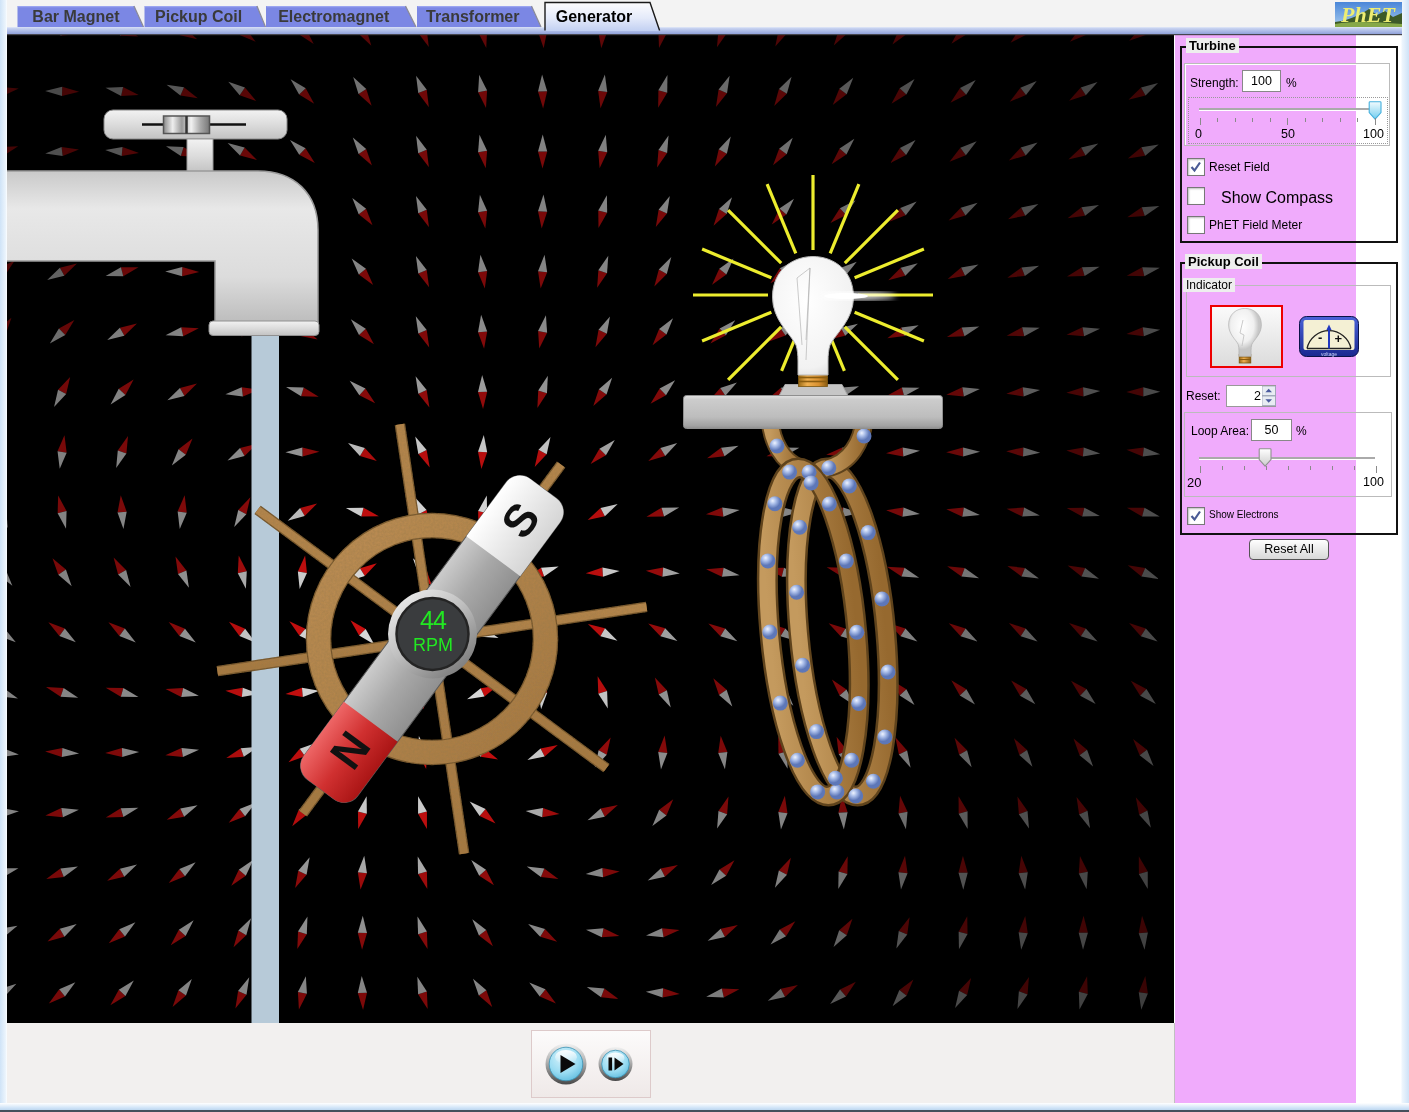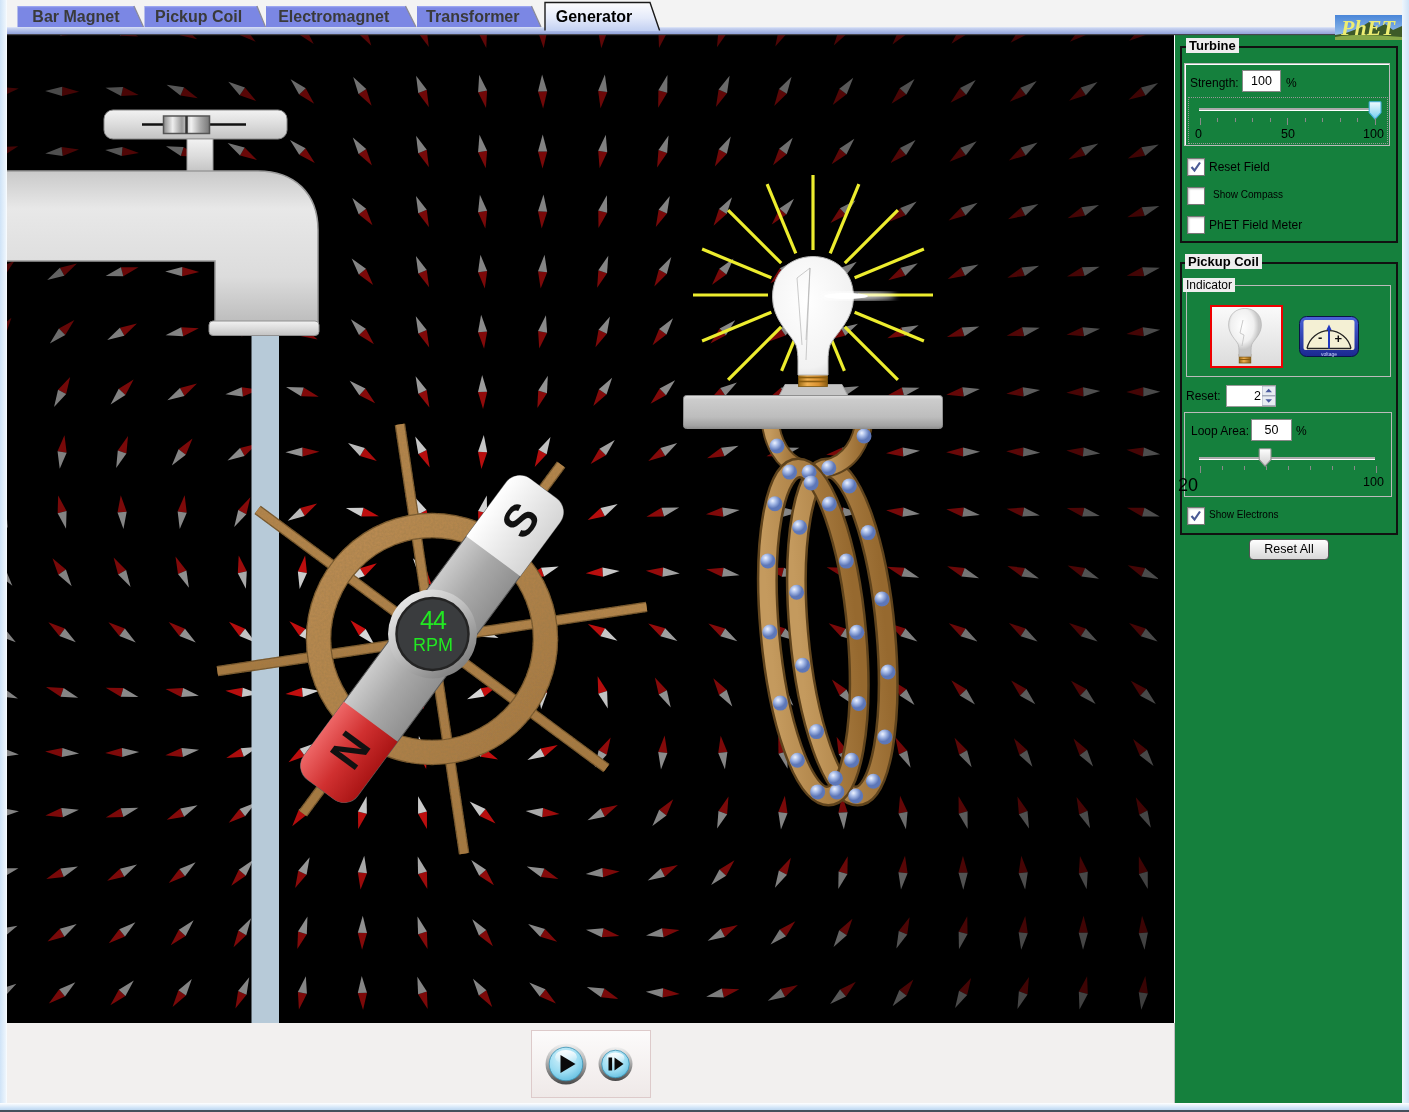--- a/index.html
+++ b/index.html
@@ -40,7 +40,7 @@
 <path d="M 545,30.5 L 545,2.5 L 650,2.5 L 659.6,30.5" fill="none" stroke="#1a1a1a" stroke-width="1.4"></path>
 <text x="594" y="21.5" text-anchor="middle" font-size="16" font-weight="bold" fill="#000">Generator</text>
 </svg>
-<div style="position:absolute;left:1335px;top:15px;width:67px;height:42px;overflow:hidden;z-index:5">
+<div style="position:absolute;left:1335px;top:2px;width:67px;height:42px;overflow:hidden;z-index:5">
 <svg width="67" height="25">
 <defs>
         <linearGradient id="sky" x1="0" y1="0" x2="0" y2="1">

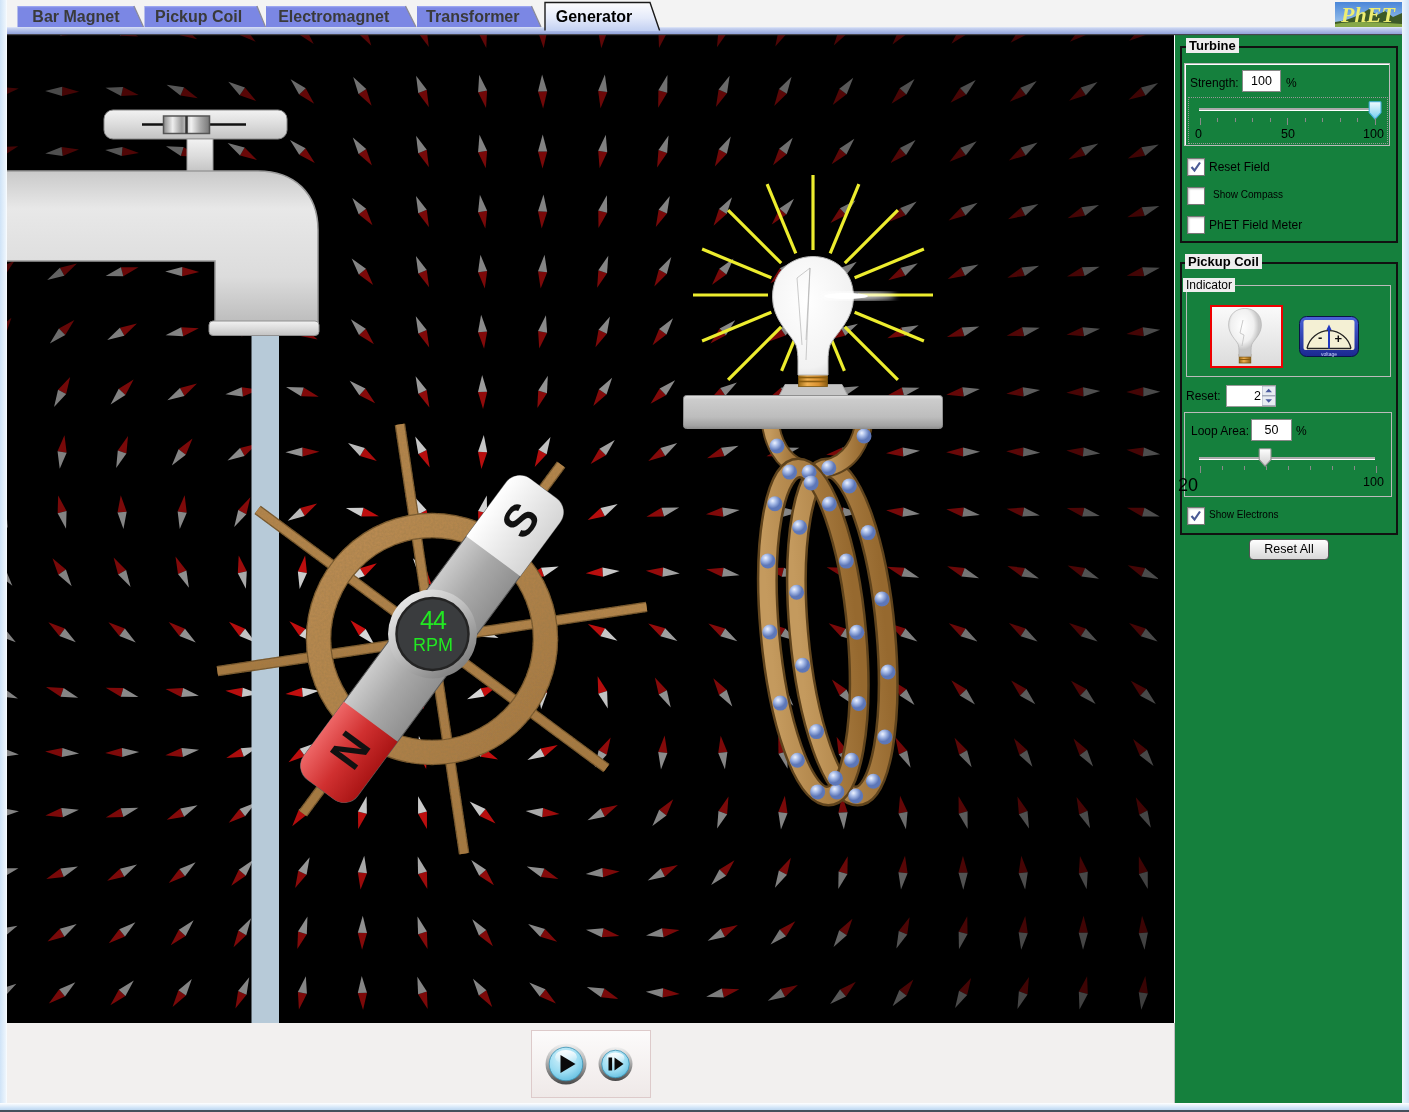--- a/index.html
+++ b/index.html
@@ -617,7 +617,7 @@
 <rect x="77.5" y="27.5" width="3.6" height="13" fill="#0a0a0a"></rect>
 <path d="M 83.5,27.5 L 92.5,34 L 83.5,40.5 Z" fill="#0a0a0a"></path>
 </svg>
-<div style="position:absolute;left:1175px;top:35px;width:227px;height:1068px;background:#15803d">
+<div style="position:absolute;left:1175px;top:35px;width:181px;height:1068px;background:#f0abfc">
     <div style="position:absolute;left:4.5px;top:11px;width:214px;height:193px;border:2px solid #111"></div>
 <div style="position:absolute;left:11px;top:3px;background:#eee;padding:0 3px;font-weight:bold;font-size:13px">Turbine</div>
 <div style="position:absolute;left:9px;top:28px;width:204px;height:81px;border:1px solid #bbb;box-shadow:1px 1px 0 #fff inset"></div>

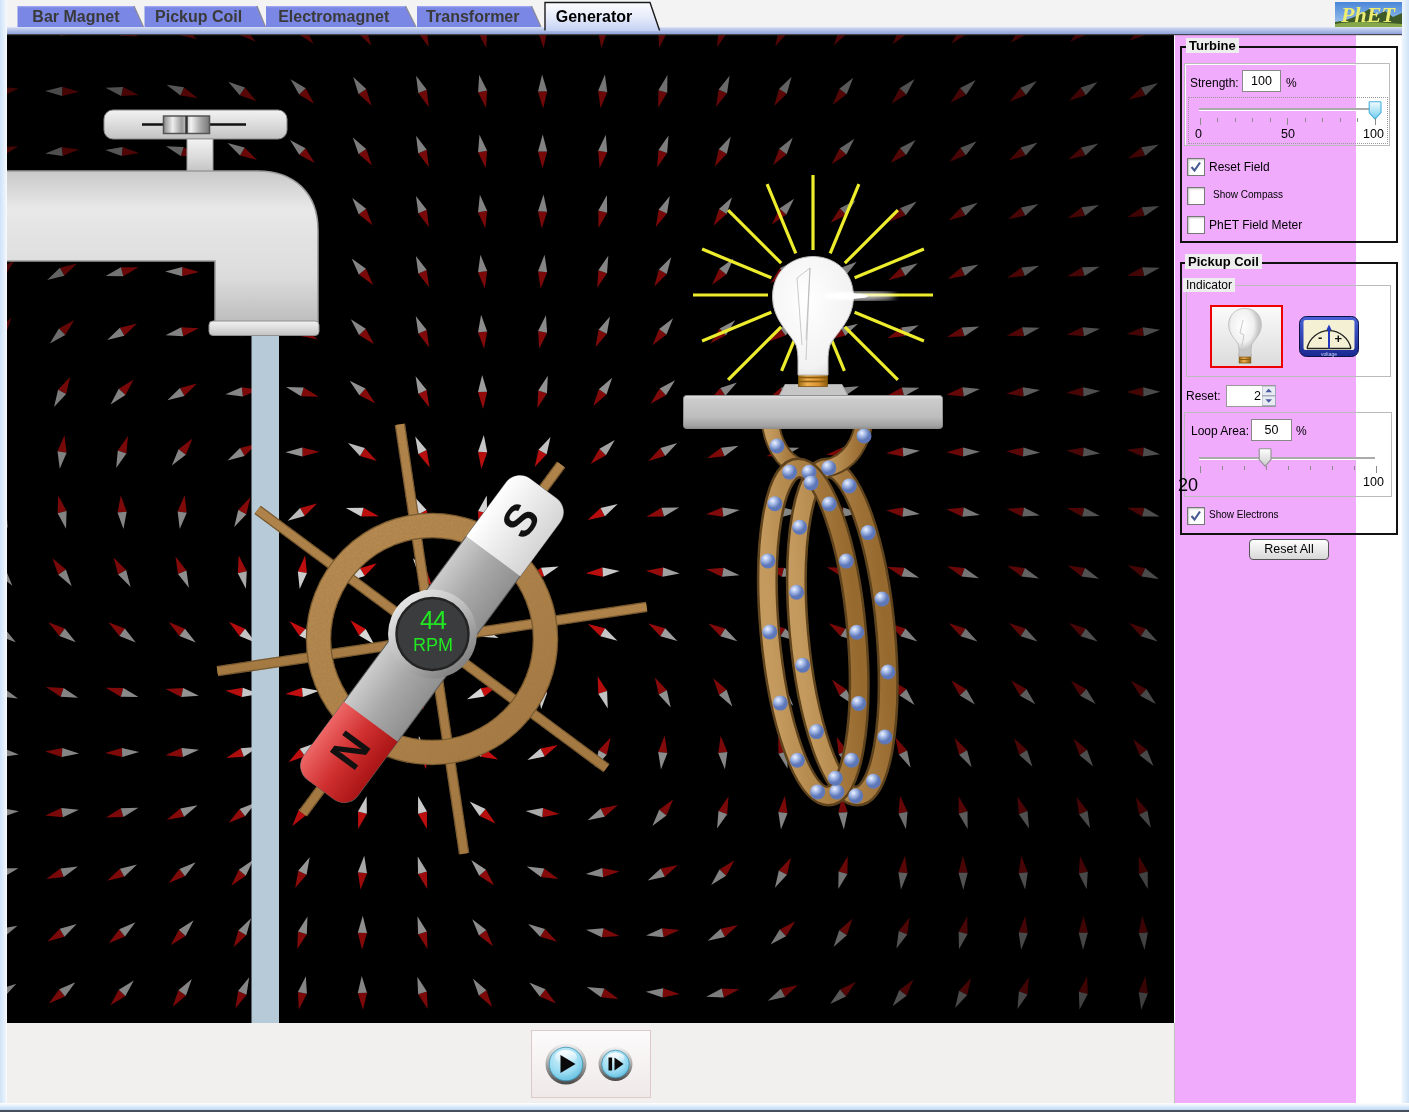--- a/index.html
+++ b/index.html
@@ -661,7 +661,7 @@
     </div>
     <div style="position:absolute;left:34.0px;top:124.5px;font-size:12px;color:#000">Reset Field</div>
 <div style="position:absolute;left:12.0px;top:152.0px;width:16px;height:16px;background:#fff;border:1px solid #777;box-shadow:inset 1px 1px 2px rgba(0,0,0,0.25)"></div>
-    <div style="position:absolute;left:38px;top:153.5px;font-size:10px;color:#000">Show Compass</div>
+    <div style="position:absolute;left:46px;top:153.5px;font-size:16px;color:#000">Show Compass</div>
 <div style="position:absolute;left:12.0px;top:181.0px;width:16px;height:16px;background:#fff;border:1px solid #777;box-shadow:inset 1px 1px 2px rgba(0,0,0,0.25)"></div>
     <div style="position:absolute;left:34.0px;top:182.5px;font-size:12px;color:#000">PhET Field Meter</div>
 <div style="position:absolute;left:4.5px;top:226.5px;width:214px;height:269px;border:2px solid #111"></div>

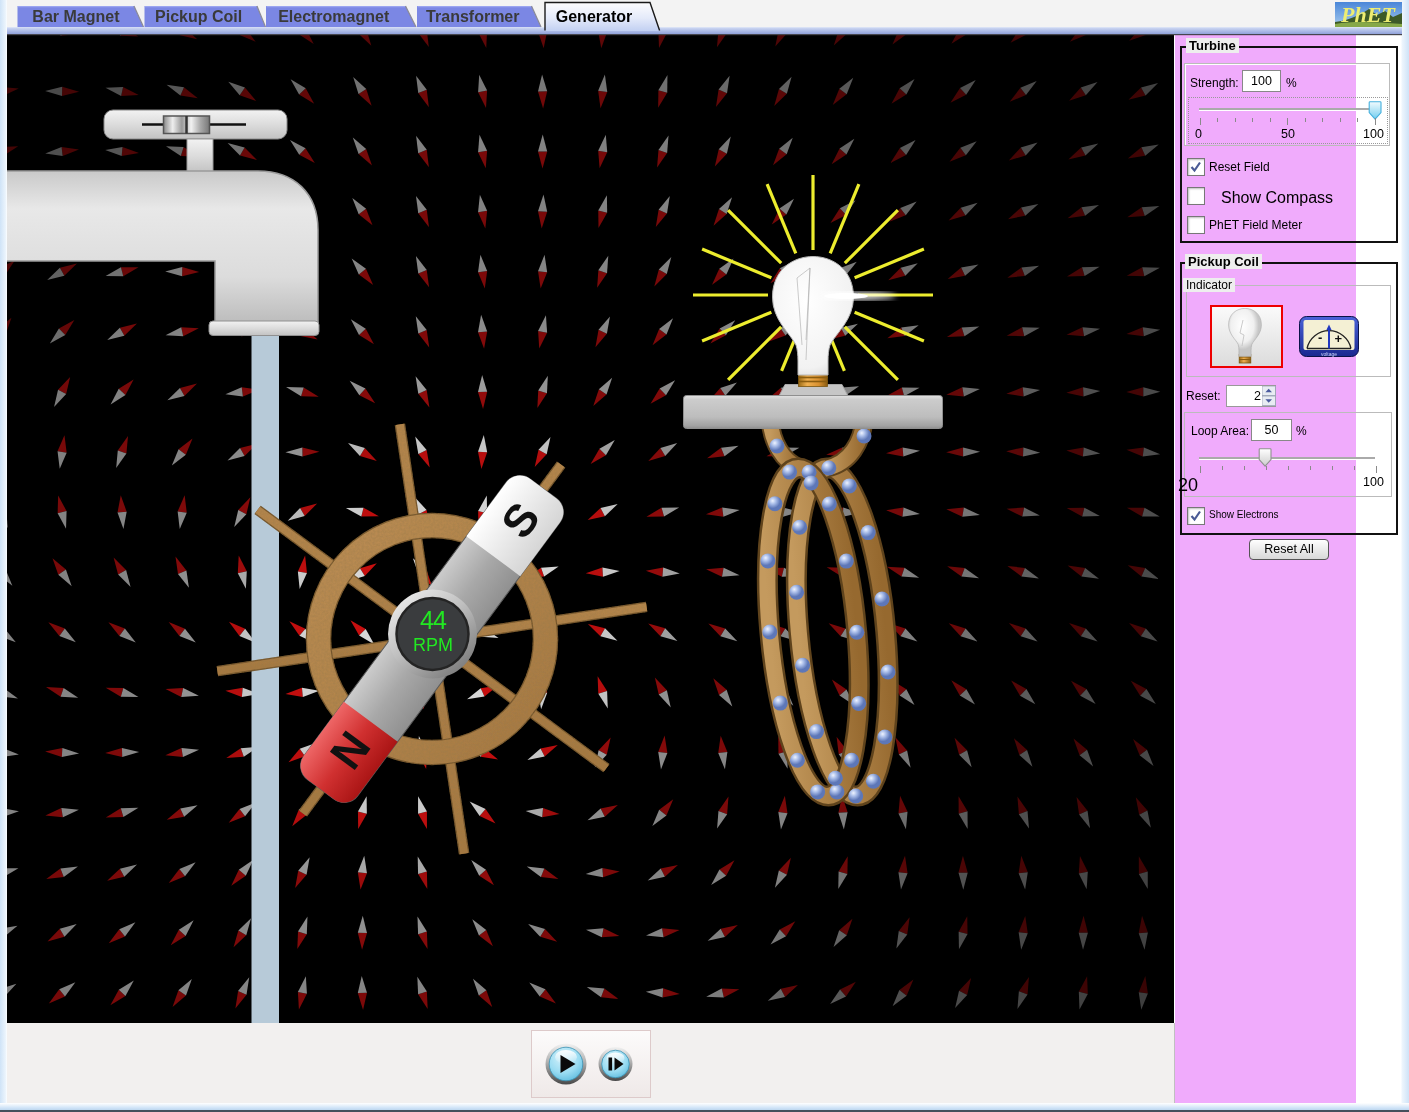--- a/index.html
+++ b/index.html
@@ -742,7 +742,7 @@
     <div style="position:absolute;left:156.5px;top:431.0px;width:1px;height:4px;background:#8a8a8a"></div>
     <div style="position:absolute;left:178.5px;top:431.0px;width:1px;height:4px;background:#8a8a8a"></div>
     <div style="position:absolute;left:200.5px;top:431.0px;width:1px;height:7px;background:#8a8a8a"></div>
-<div style="position:absolute;left:3px;top:440px;font-size:18px">20</div>
+<div style="position:absolute;left:12px;top:440px;font-size:13px">20</div>
 <div style="position:absolute;left:188px;top:440px;font-size:12.5px">100</div>
 <div style="position:absolute;left:12.0px;top:472.0px;width:16px;height:16px;background:#fff;border:1px solid #777;box-shadow:inset 1px 1px 2px rgba(0,0,0,0.25)">
       <svg width="16" height="16" style="position:absolute;left:0;top:0">

